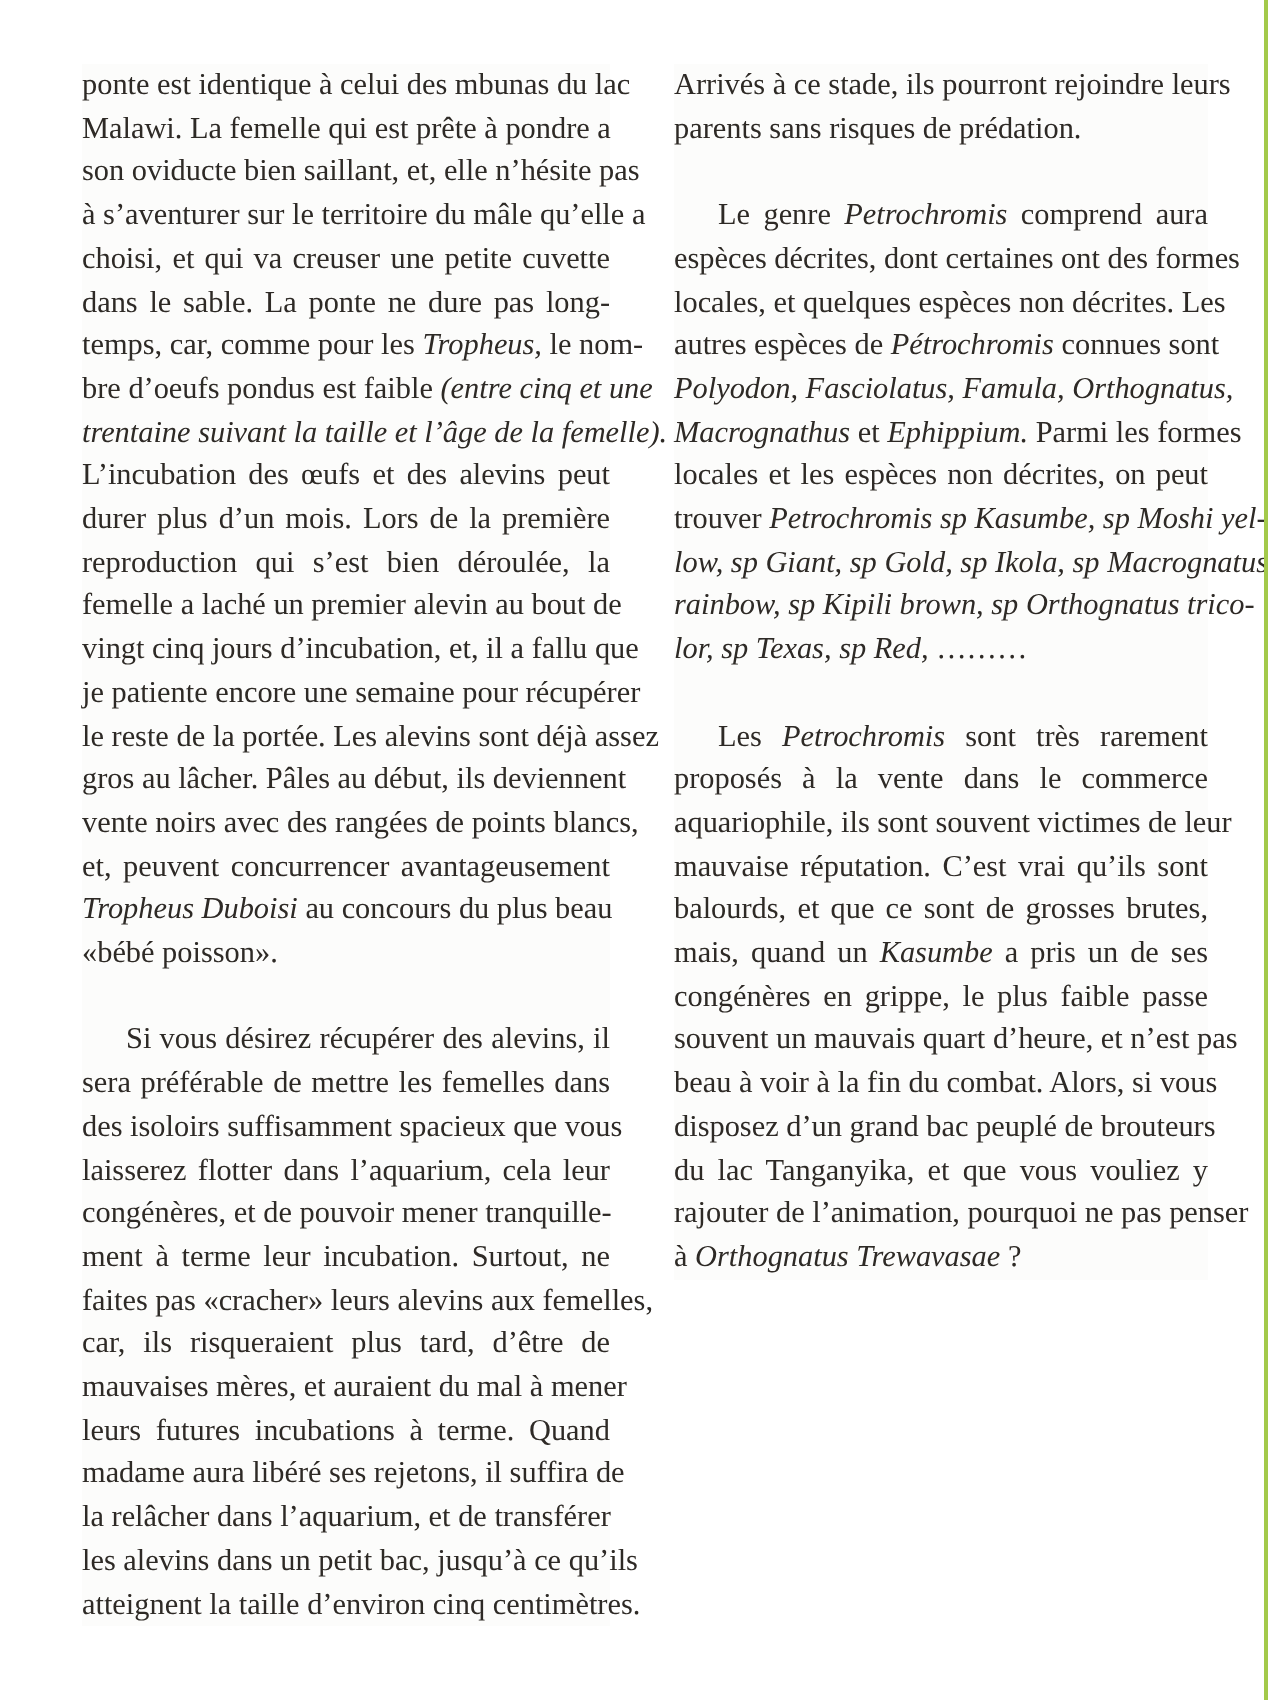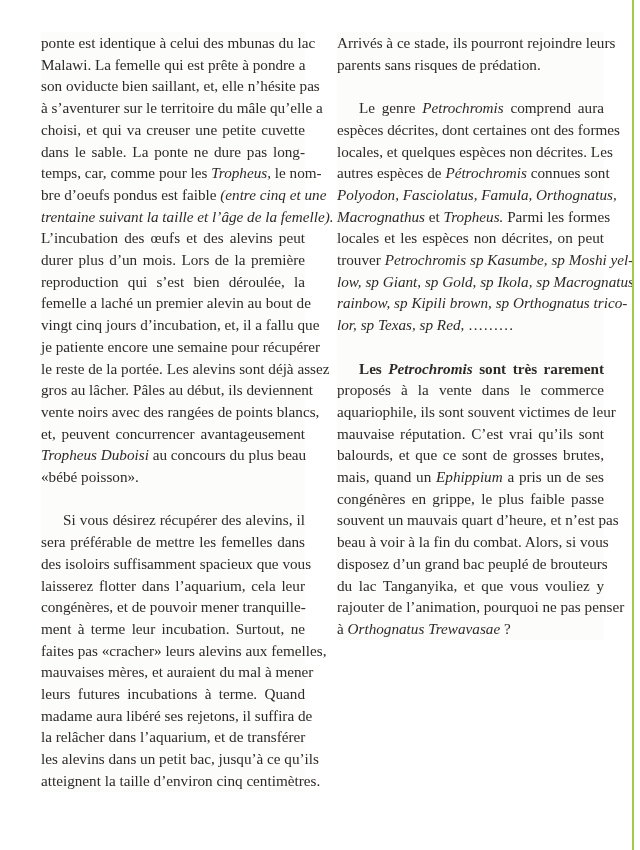--- a/index.html
+++ b/index.html
@@ -83,7 +83,7 @@
         <span class="line"><span>locales, et quelques espèces non décrites. Les</span></span>
         <span class="line"><span>autres espèces de </span><i>Pétrochromis</i><span> connues sont</span></span>
         <span class="line"><i>Polyodon, Fasciolatus, Famula, Orthognatus,</i></span>
-        <span class="line"><i>Macrognathus</i><span> et </span><i>Tropheus.</i><span> Parmi les formes</span></span>
+        <span class="line"><i>Macrognathus</i><span> et </span><i>Ephippium.</i><span> Parmi les formes</span></span>
         <span class="line"><span>locales et les espèces non décrites, on peut</span></span>
         <span class="line"><span>trouver </span><i>Petrochromis sp Kasumbe, sp Moshi yel-</i></span>
         <span class="line"><i>low, sp Giant, sp Gold, sp Ikola, sp Macrognatus</i></span>

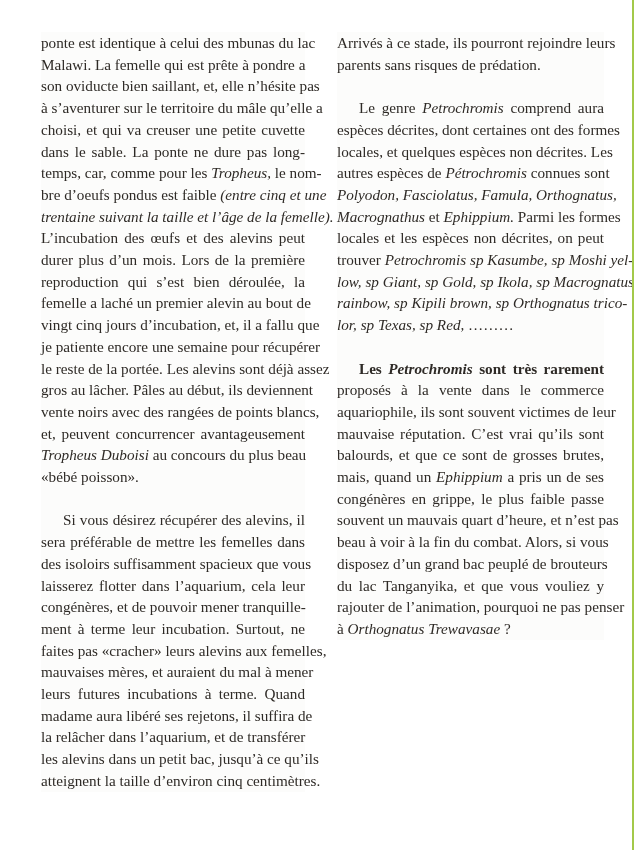--- a/index.html
+++ b/index.html
@@ -91,7 +91,7 @@
         <span class="line last"><i>lor, sp Texas, sp Red,</i><span> ………</span></span>
       </p>
       <p>
-        <span class="line" style="padding-left: 22px; font-weight: bold;"><span>Les </span><i>Petrochromis</i><span> sont très rarement</span></span>
+        <span class="line" style="padding-left: 22px;"><span>Les </span><i>Petrochromis</i><span> sont très rarement</span></span>
         <span class="line"><span>proposés à la vente dans le commerce</span></span>
         <span class="line"><span>aquariophile, ils sont souvent victimes de leur</span></span>
         <span class="line"><span>mauvaise réputation. C’est vrai qu’ils sont</span></span>

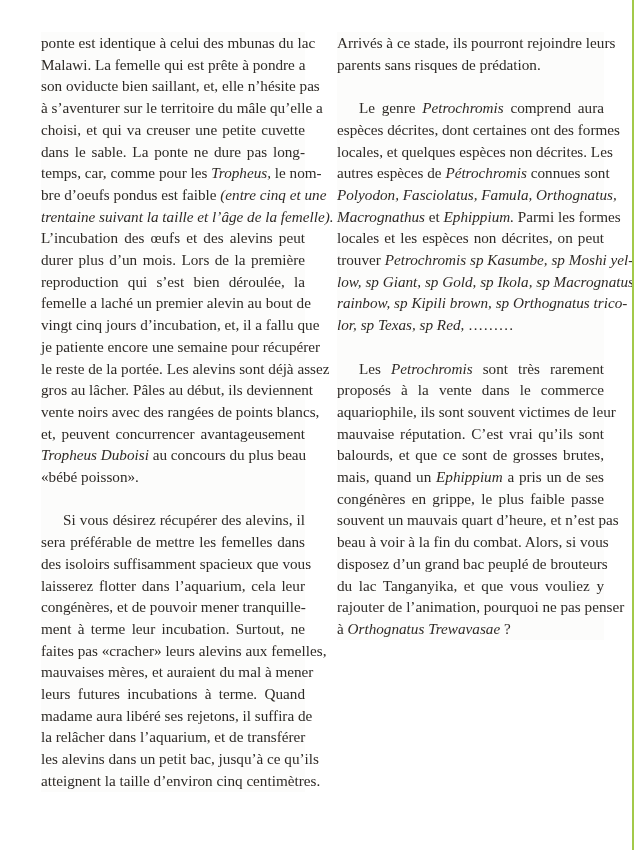--- a/index.html
+++ b/index.html
@@ -96,7 +96,7 @@
         <span class="line"><span>aquariophile, ils sont souvent victimes de leur</span></span>
         <span class="line"><span>mauvaise réputation. C’est vrai qu’ils sont</span></span>
         <span class="line"><span>balourds, et que ce sont de grosses brutes,</span></span>
-        <span class="line"><span>mais, quand un </span><i>Ephippium</i><span> a pris un de ses</span></span>
+        <span class="line"><span>mais, quand un </span><i>Kasumbe</i><span> a pris un de ses</span></span>
         <span class="line"><span>congénères en grippe, le plus faible passe</span></span>
         <span class="line"><span>souvent un mauvais quart d’heure, et n’est pas</span></span>
         <span class="line"><span>beau à voir à la fin du combat. Alors, si vous</span></span>

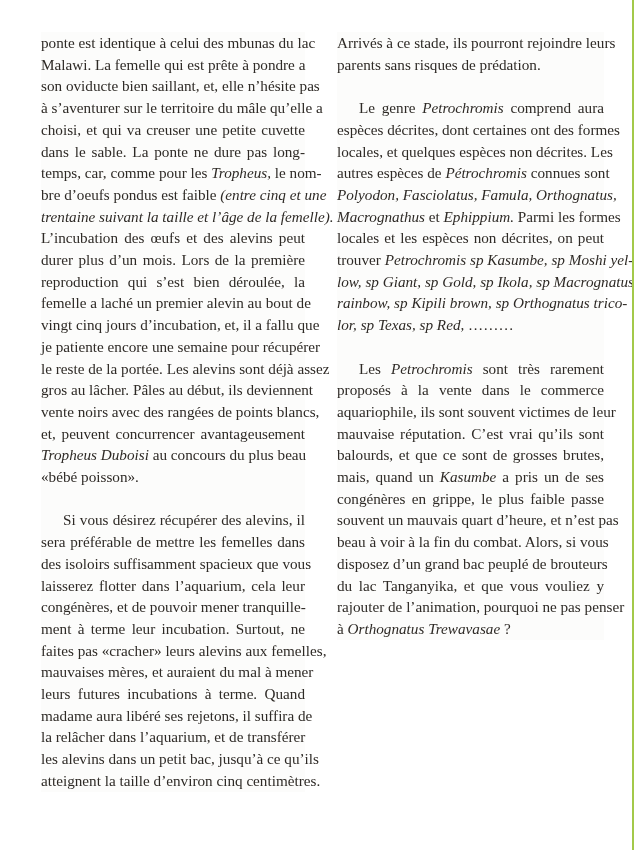--- a/index.html
+++ b/index.html
@@ -64,6 +64,7 @@
         <span class="line"><span>congénères, et de pouvoir mener tranquille-</span></span>
         <span class="line"><span>ment à terme leur incubation. Surtout, ne</span></span>
         <span class="line"><span>faites pas «cracher» leurs alevins aux femelles,</span></span>
+        <span class="line"><span>car, ils risqueraient plus tard, d’être de</span></span>
         <span class="line"><span>mauvaises mères, et auraient du mal à mener</span></span>
         <span class="line"><span>leurs futures incubations à terme. Quand</span></span>
         <span class="line"><span>madame aura libéré ses rejetons, il suffira de</span></span>

